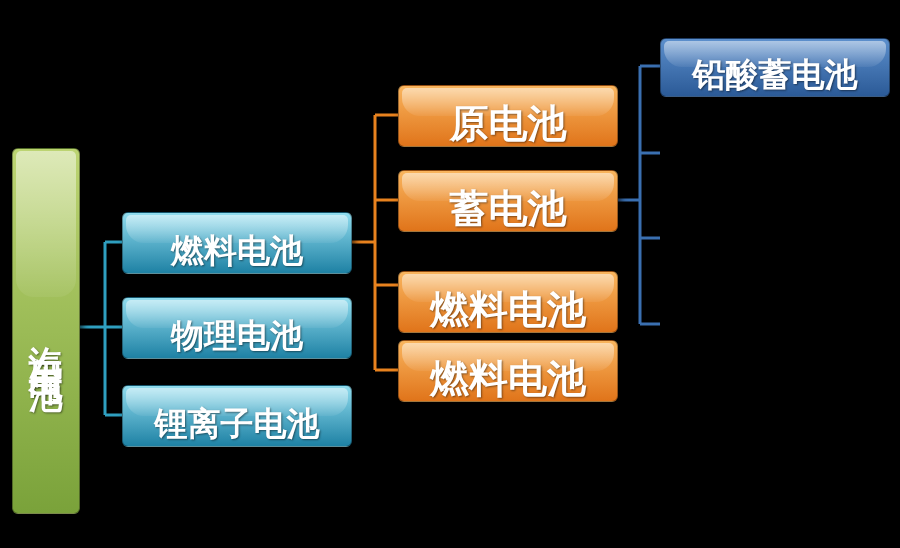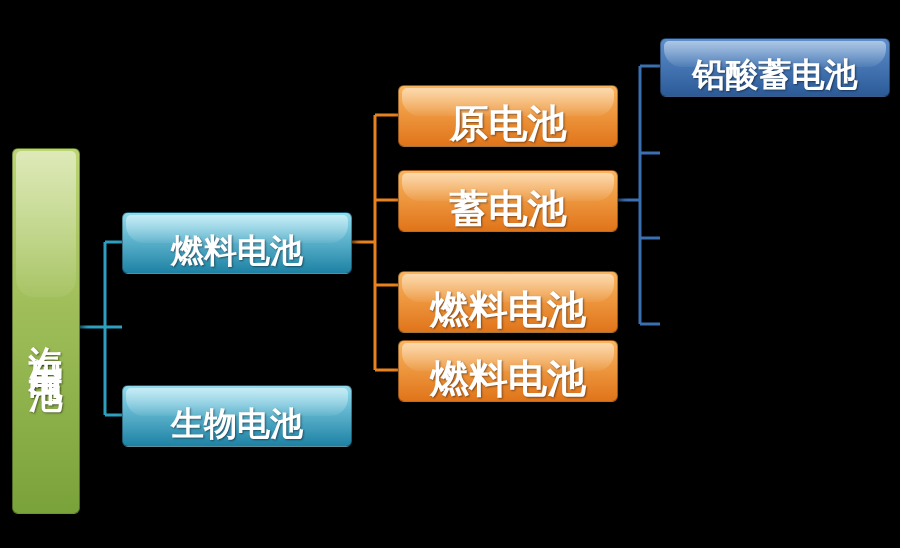--- a/index.html
+++ b/index.html
@@ -78,6 +78,9 @@
   <div class="node lv1 n0">
     <span class="lbl">燃料电池</span>
   </div>
+  <div class="node lv1 n1">
+    <span class="lbl">物理电池</span>
+  </div>
   <div class="node lv1 n2">
     <span class="lbl">生物电池</span>
   </div>

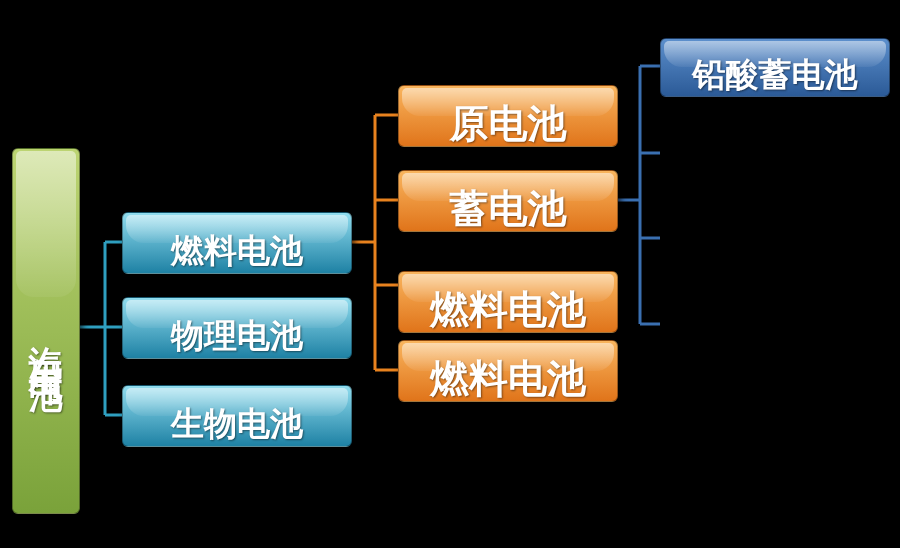--- a/index.html
+++ b/index.html
@@ -82,7 +82,7 @@
     <span class="lbl">物理电池</span>
   </div>
   <div class="node lv1 n2">
-    <span class="lbl">生物电池</span>
+    <span class="lbl">锂离子电池</span>
   </div>
 
   <div class="node lv2 n0">

